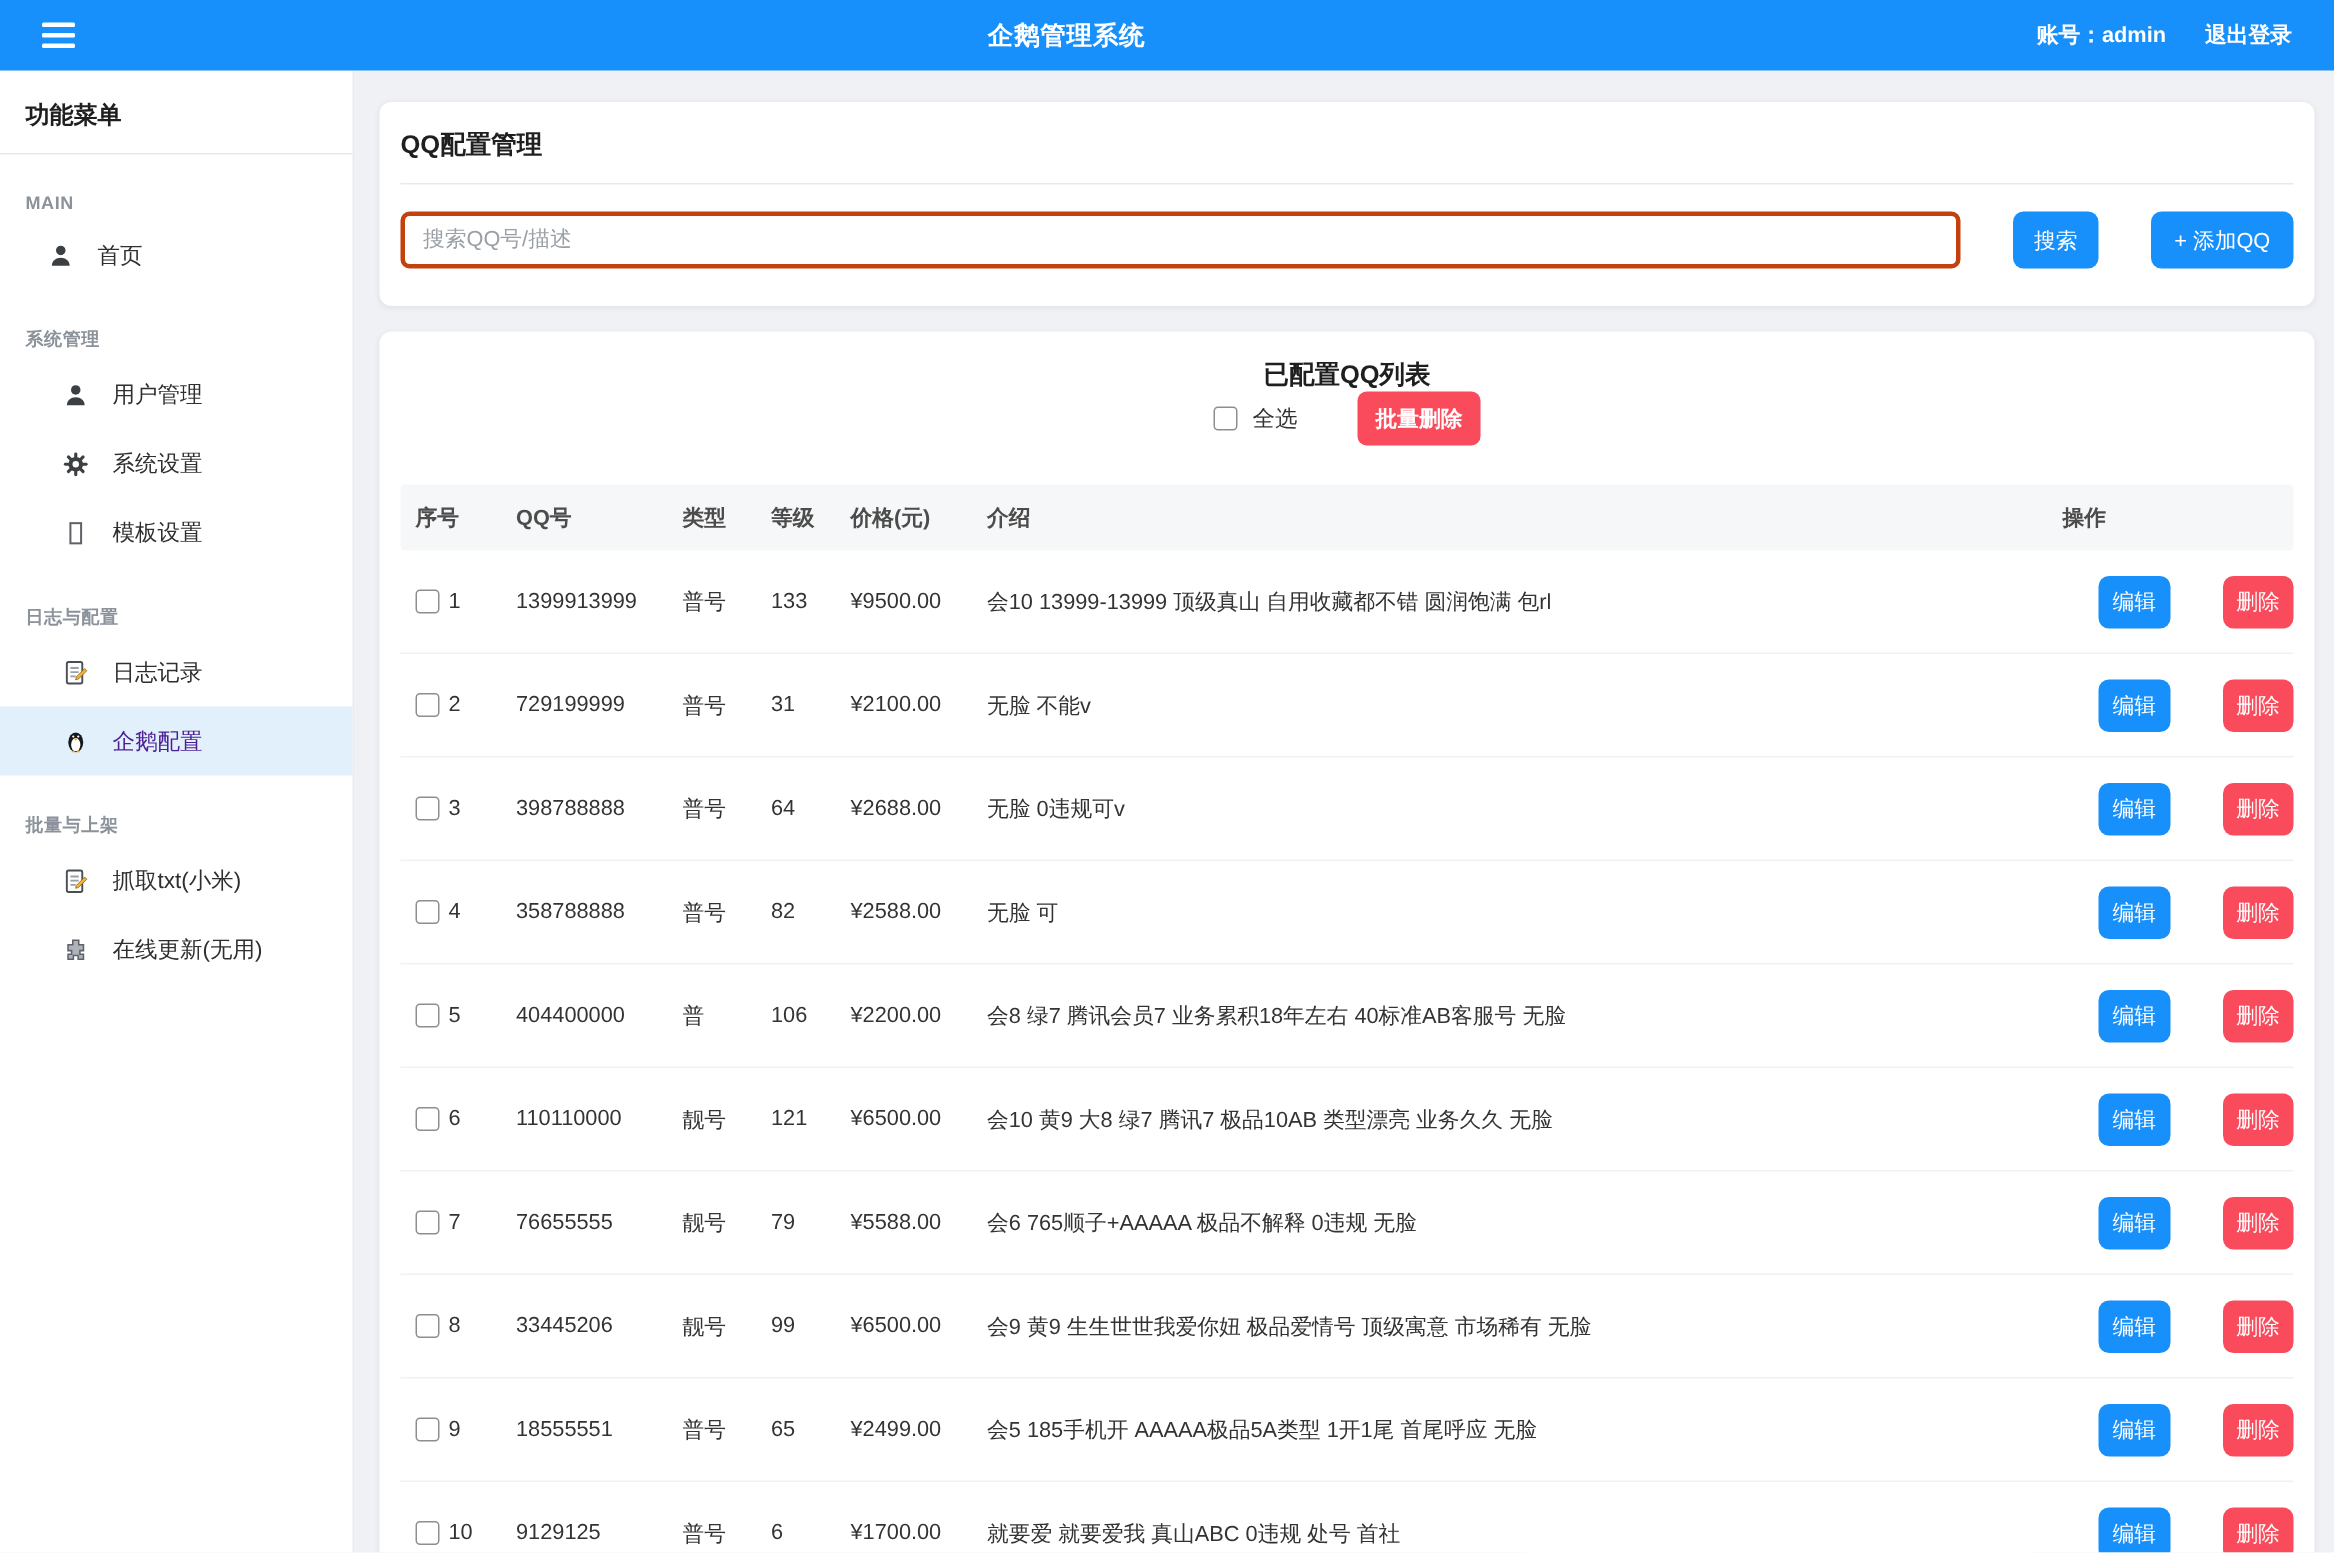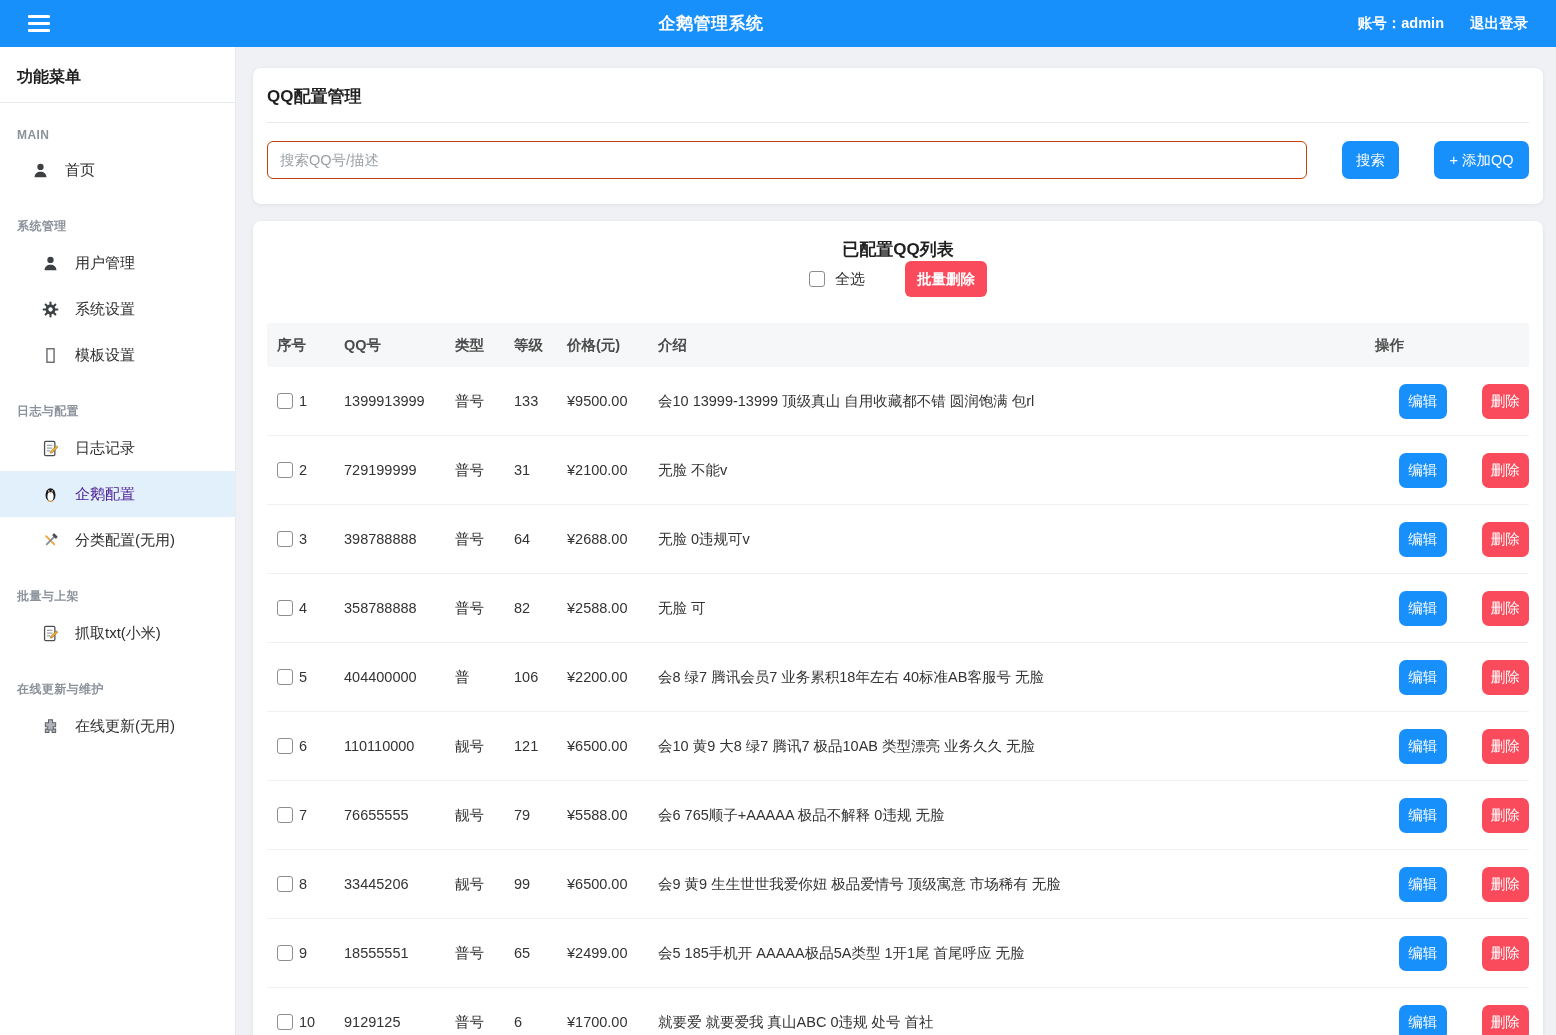--- a/index.html
+++ b/index.html
@@ -37,7 +37,7 @@
   .card-title { font-size:17px; font-weight:bold; color:#1f1f1f; }
   .divider { height:1px; background:#e7e9ec; margin-top:14px; }
   .search-row { display:flex; align-items:center; gap:11px; margin-top:18px; padding-bottom:8px; }
-  .search-input { flex:1; height:38px; border:1px solid #c2410c; border-radius:6px; padding:0 12px; font-size:14.5px; color:#333; outline:none; font-family:inherit; }
+  .search-input { flex:1; height:38px; border:3px solid #c2410c; border-radius:6px; padding:0 12px; font-size:14.5px; color:#333; outline:none; font-family:inherit; }
   .search-input::placeholder { color:#9aa0a6; }
   .btn { border:none; color:#fff; border-radius:7px; font-size:14.5px; cursor:pointer; font-family:inherit; white-space:nowrap;margin-left:24px; }
   .btn-blue { background:#1890fb; }

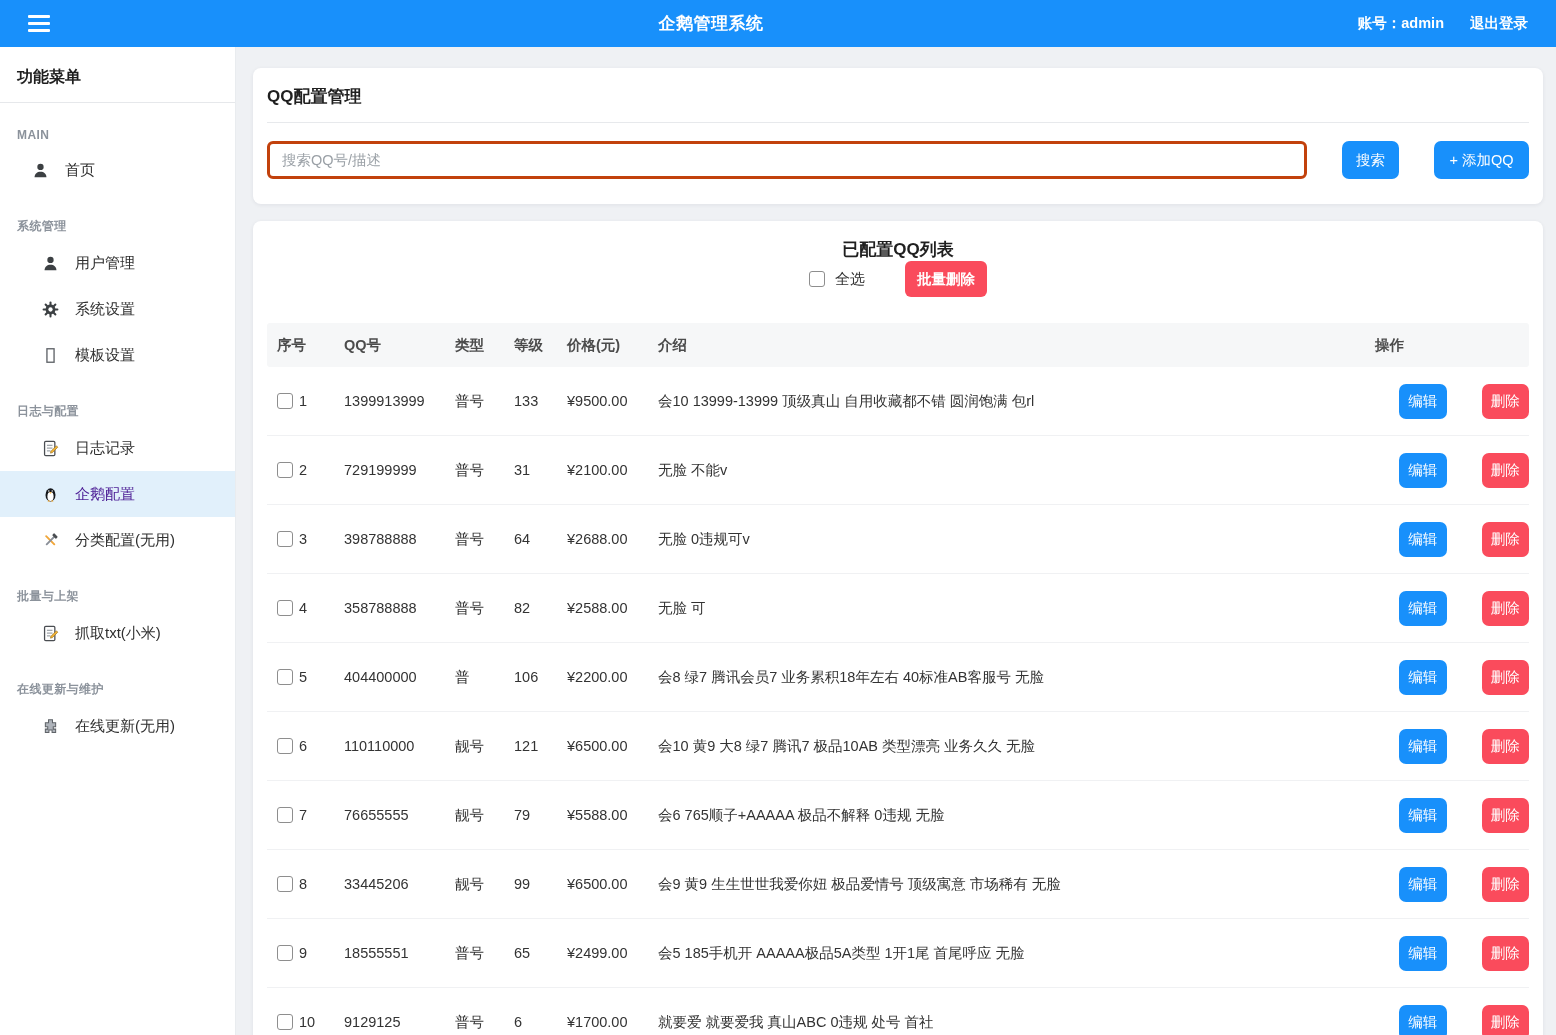--- a/index.html
+++ b/index.html
@@ -152,16 +152,6 @@
           </span>
           <span>企鹅配置</span>
         </div>
-        <div class="menu-item">
-          <span class="icon">
-            <svg viewBox="0 0 24 24">
-              <rect x="10.8" y="3" width="2.4" height="17" rx="1.2" fill="#f0a63a" transform="rotate(-45 12 12)"></rect>
-              <rect x="10.8" y="3" width="2.4" height="17" rx="1.2" fill="#8a8f98" transform="rotate(45 12 12)"></rect>
-              <rect x="8.6" y="2.2" width="6.8" height="3.6" rx=".8" fill="#4a4d52" transform="rotate(45 12 12)"></rect>
-            </svg>
-          </span>
-          <span>分类配置(无用)</span>
-        </div>
       </div>
       <div class="section section-3">
         <div class="section-label">批量与上架</div>

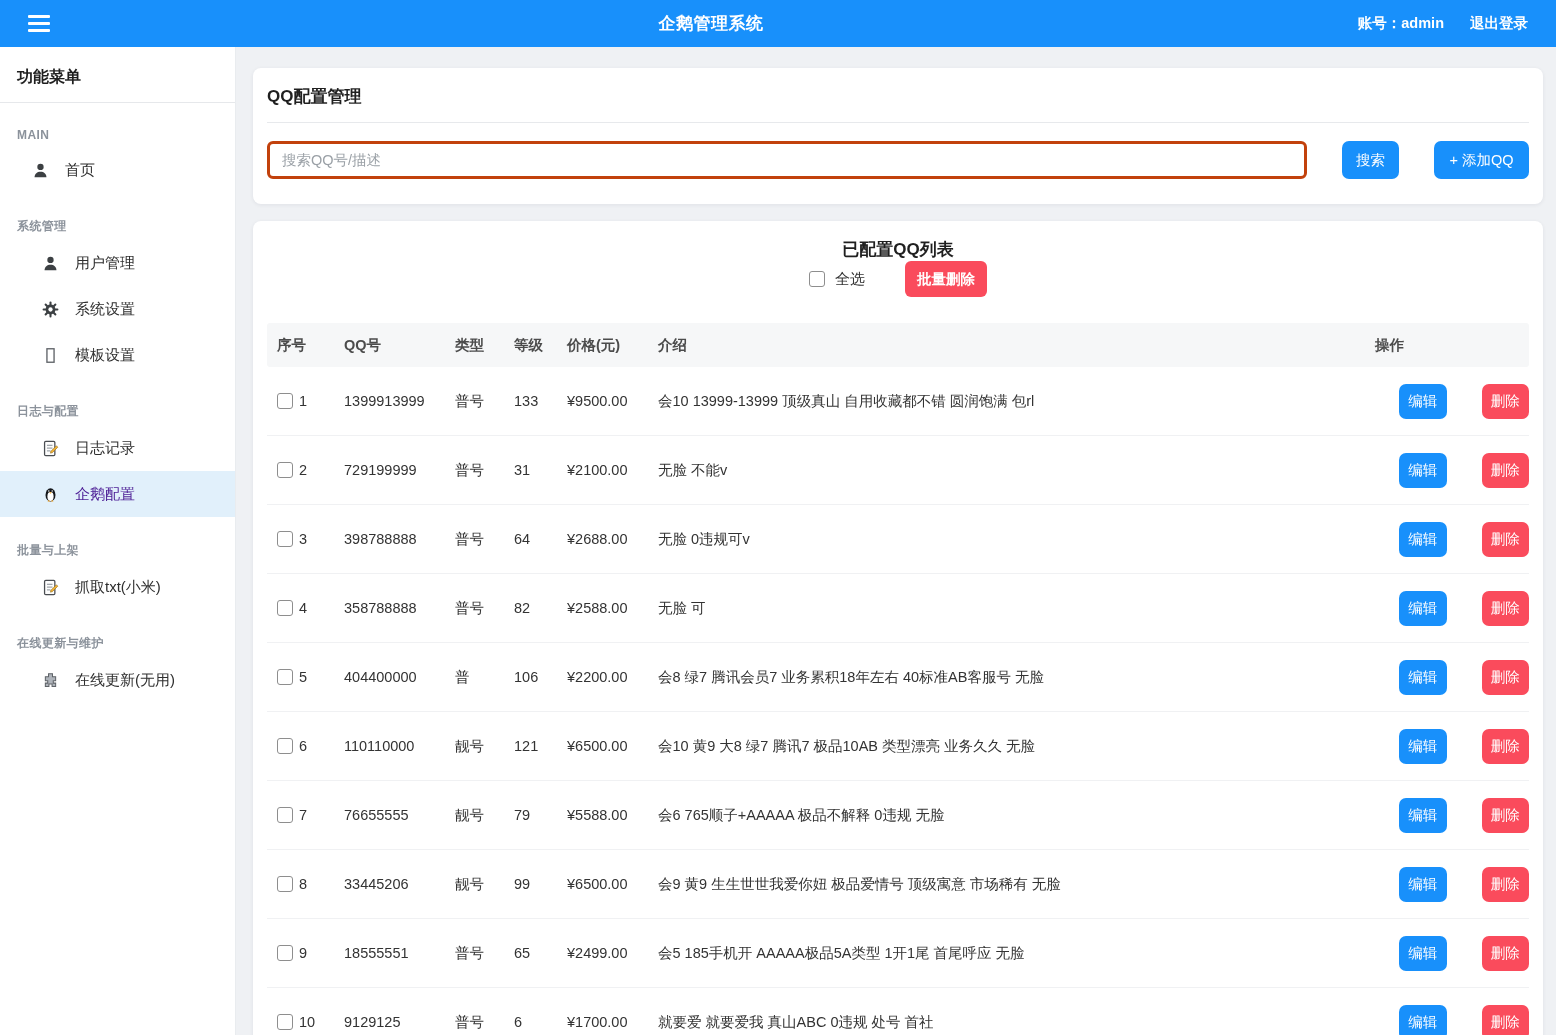--- a/index.html
+++ b/index.html
@@ -169,7 +169,6 @@
         </div>
       </div>
       <div class="section section-4">
-        <div class="section-label">在线更新与维护</div>
         <div class="menu-item">
           <span class="icon">
             <svg viewBox="0 0 24 24">

